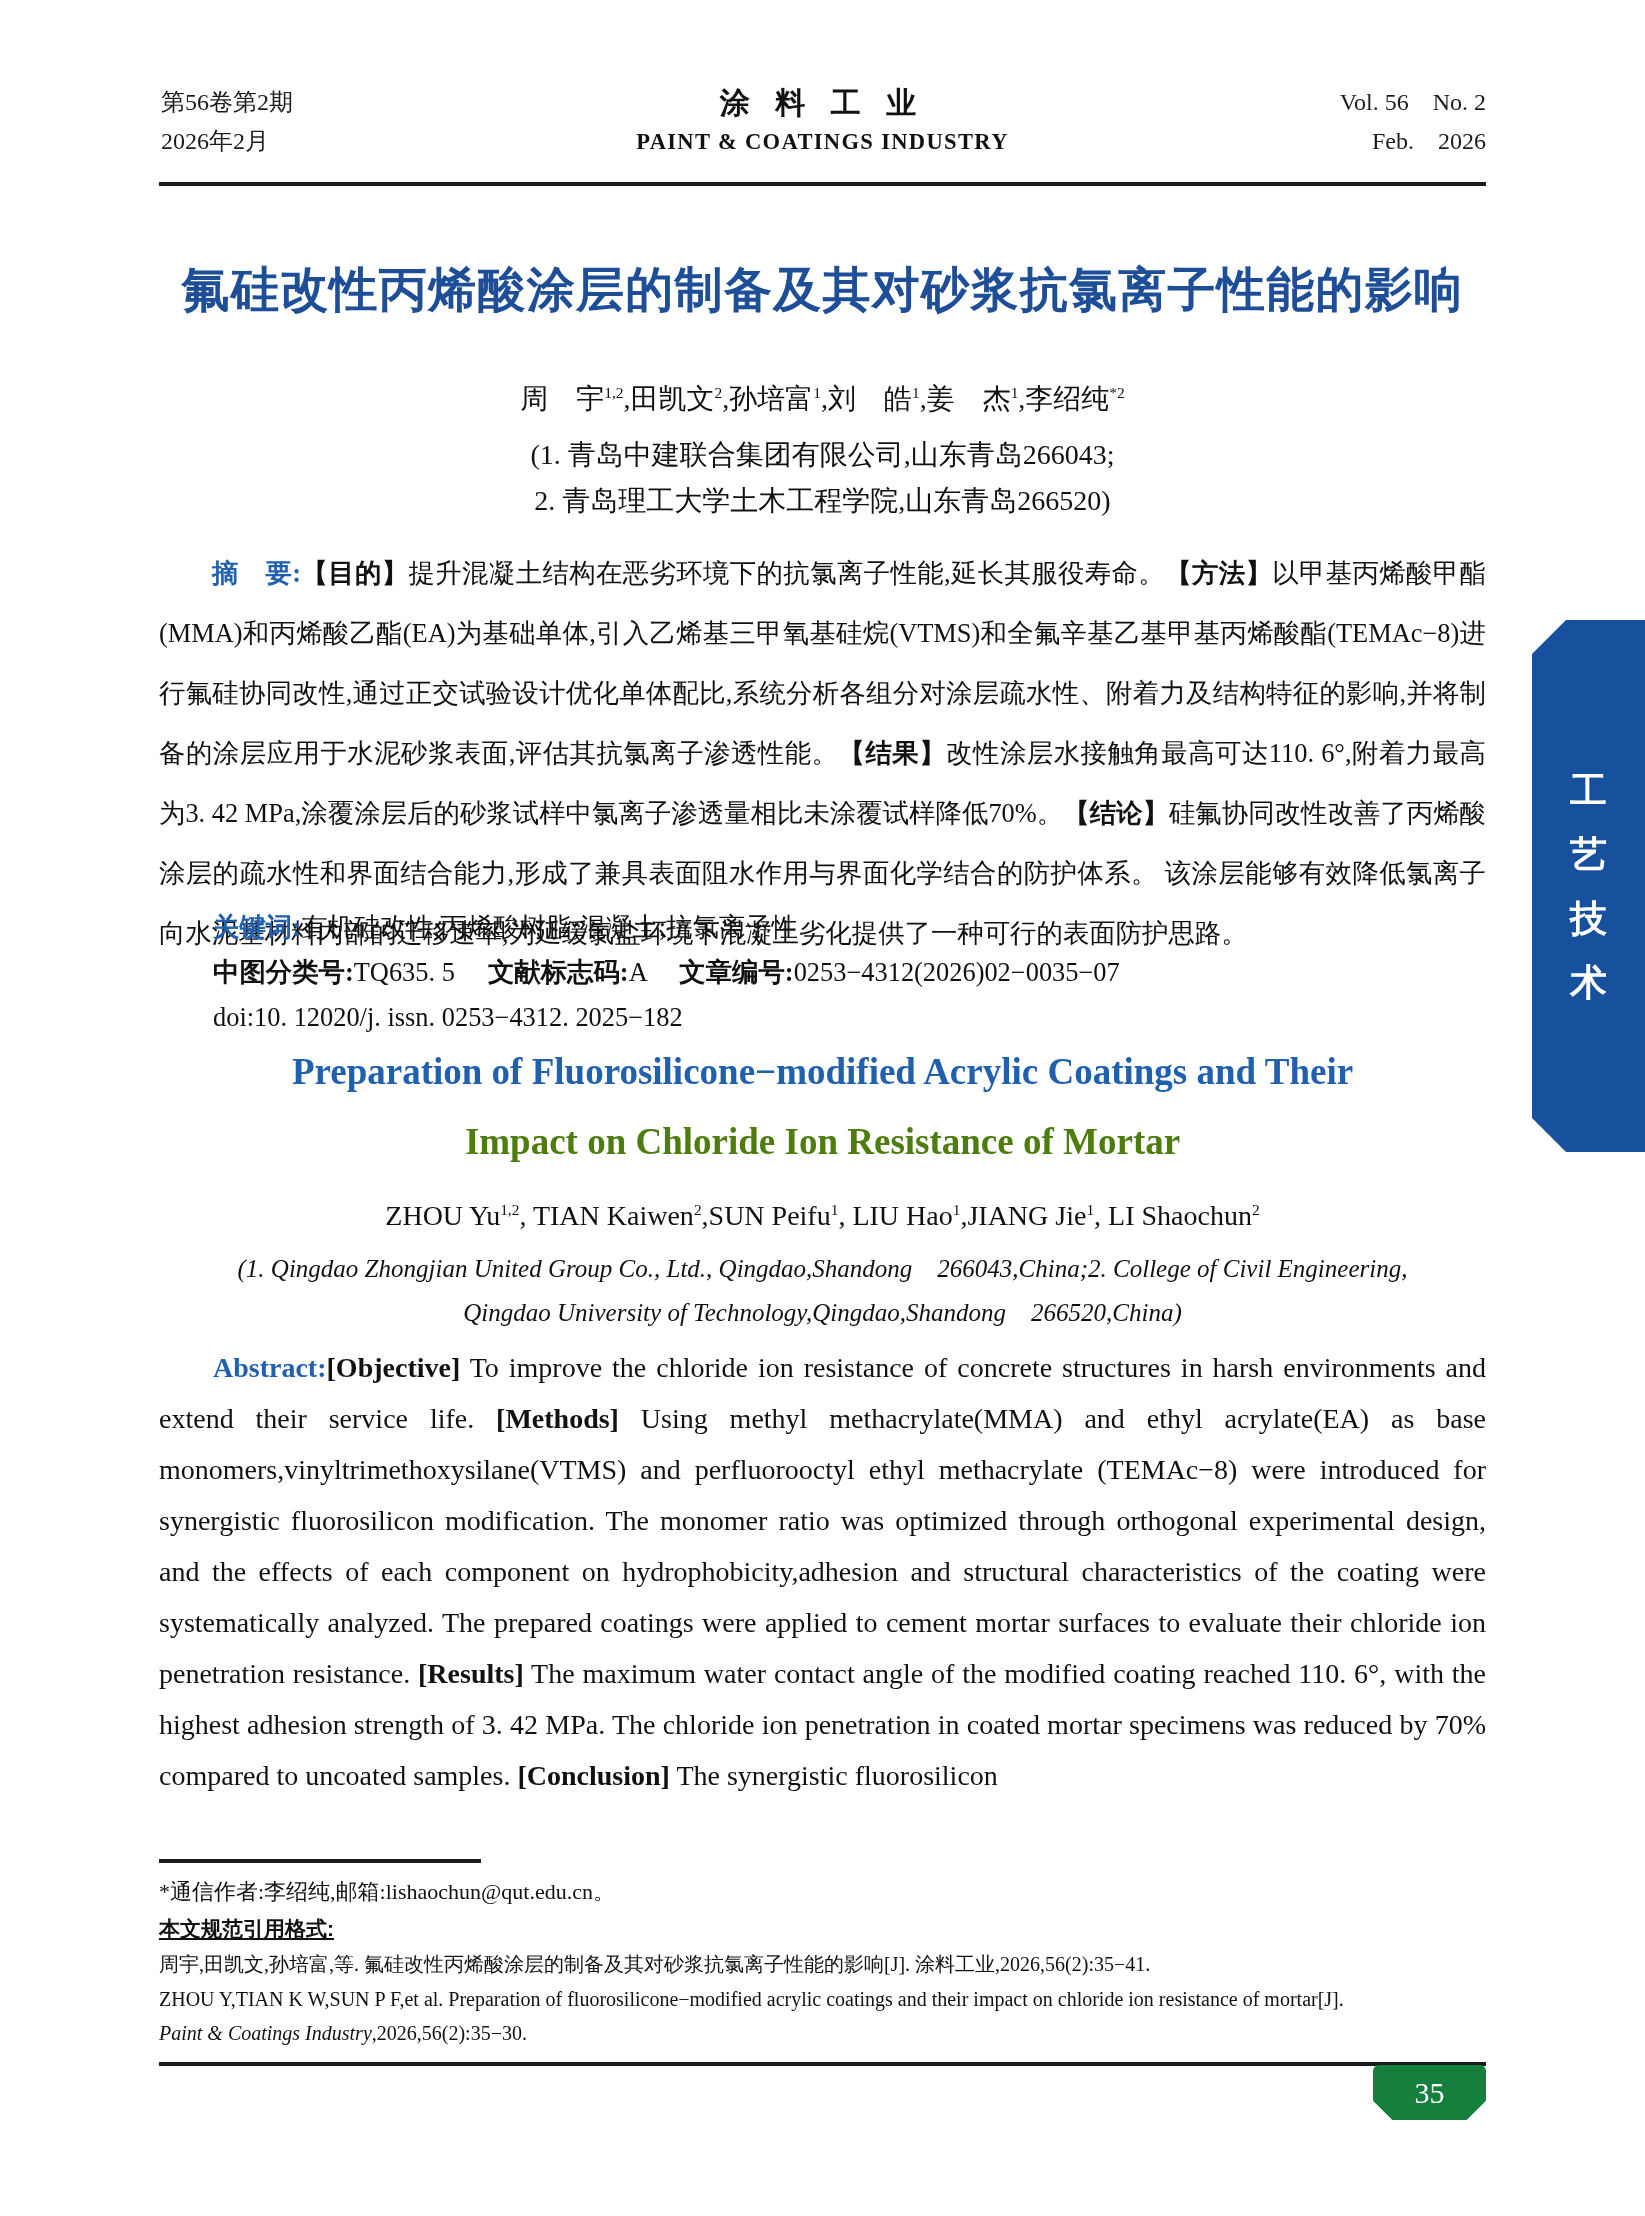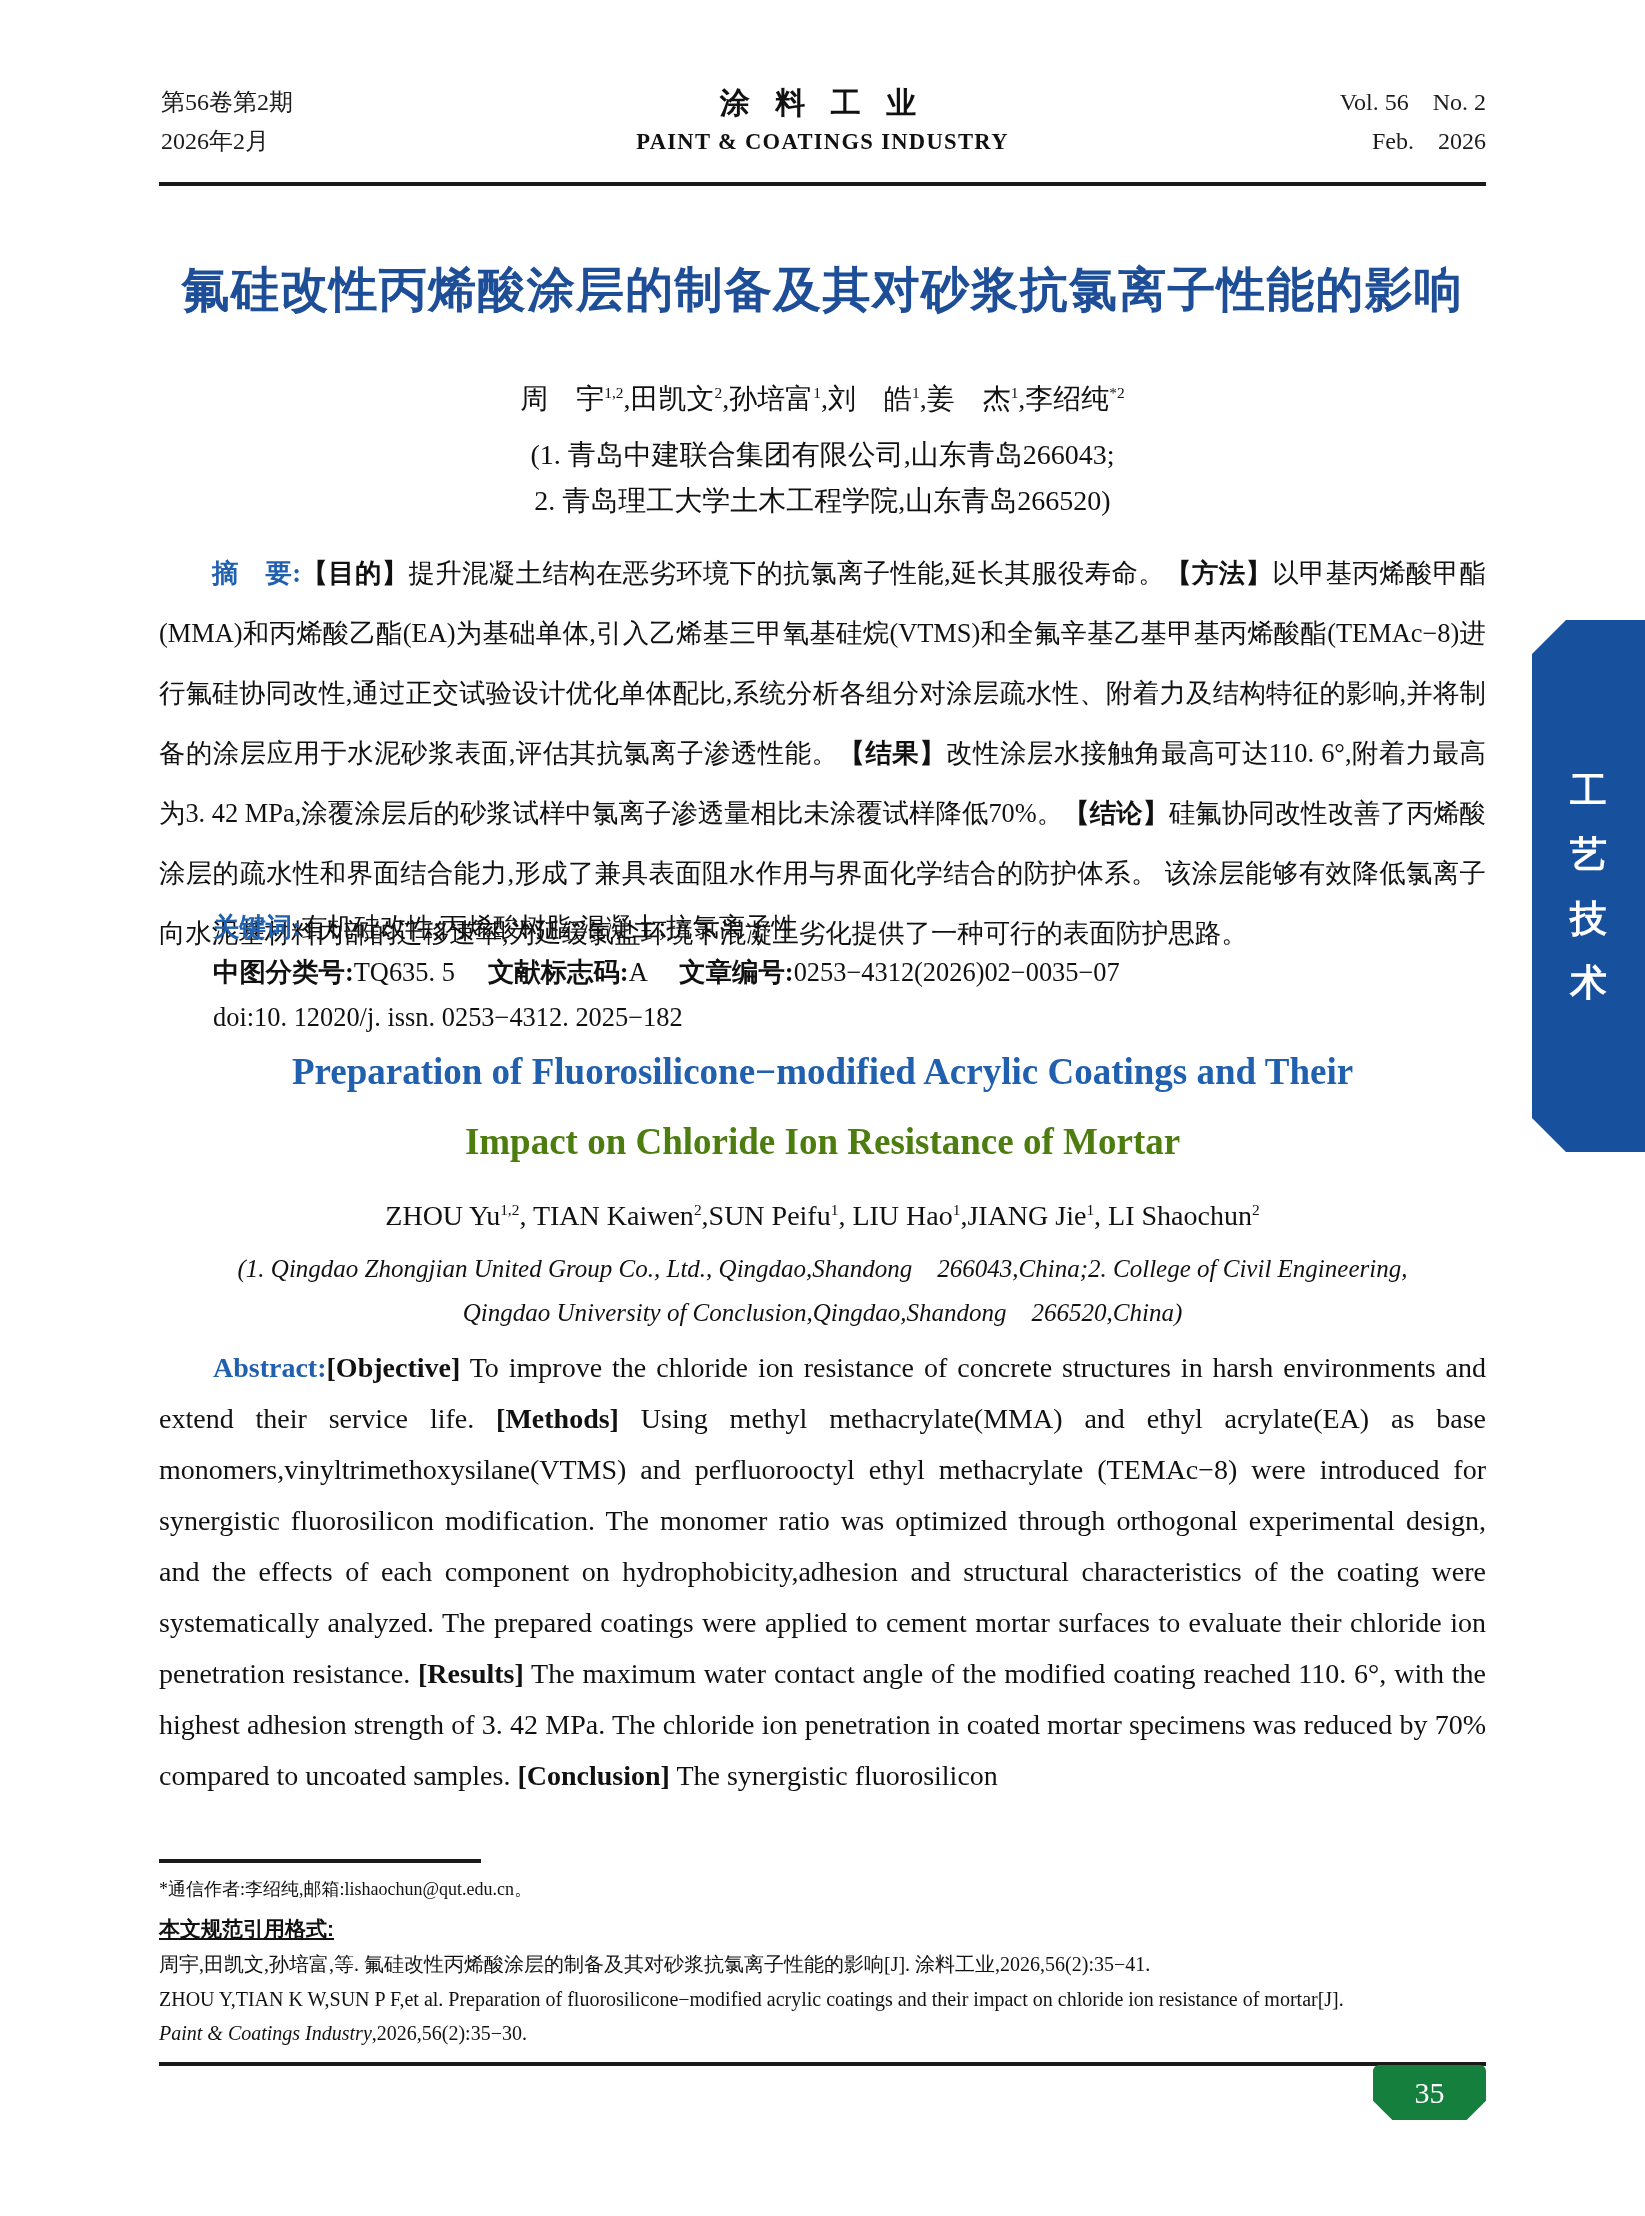--- a/index.html
+++ b/index.html
@@ -109,7 +109,7 @@
   <div class="abs title-en center" style="top:1120px;color:#4d7c0f;">Impact on Chloride Ion Resistance of Mortar</div>
   <div class="abs authors-en center"><span class="seg-t">ZHOU Yu</span><span class="seg-sup">1,2</span><span class="seg-t">, TIAN Kaiwen</span><span class="seg-sup">2</span><span class="seg-t">,SUN Peifu</span><span class="seg-sup">1</span><span class="seg-t">, LIU Hao</span><span class="seg-sup">1</span><span class="seg-t">,JIANG Jie</span><span class="seg-sup">1</span><span class="seg-t">, LI Shaochun</span><span class="seg-sup">2</span></div>
   <div class="abs affil-en center" style="top:1252px;">(1. Qingdao Zhongjian United Group Co., Ltd., Qingdao,Shandong　266043,China;2. College of Civil Engineering,</div>
-  <div class="abs affil-en center" style="top:1296px;">Qingdao University of Conclusion,Qingdao,Shandong　266520,China)</div>
+  <div class="abs affil-en center" style="top:1296px;">Qingdao University of Technology,Qingdao,Shandong　266520,China)</div>
 
   <div class="abs abstract-en justify"><span class="seg-lb" style="color: rgb(33, 96, 174);">Abstract:</span><span class="seg-b">[Objective]</span><span class="seg-t"> To improve the chloride ion resistance of concrete structures in harsh environments and extend their service life. </span><span class="seg-b">[Methods]</span><span class="seg-t"> Using methyl methacrylate(MMA) and ethyl acrylate(EA) as base monomers,vinyltrimethoxysilane(VTMS) and perfluorooctyl ethyl methacrylate (TEMAc−8) were introduced for synergistic fluorosilicon modification. The monomer ratio was optimized through orthogonal experimental design, and the effects of each component on hydrophobicity,adhesion and structural characteristics of the coating were systematically analyzed. The prepared coatings were applied to cement mortar surfaces to evaluate their chloride ion penetration resistance. </span><span class="seg-b">[Results]</span><span class="seg-t"> The maximum water contact angle of the modified coating reached 110. 6°, with the highest adhesion strength of 3. 42 MPa. The chloride ion penetration in coated mortar specimens was reduced by 70% compared to uncoated samples. </span><span class="seg-b">[Conclusion]</span><span class="seg-t"> The synergistic fluorosilicon</span></div>
 

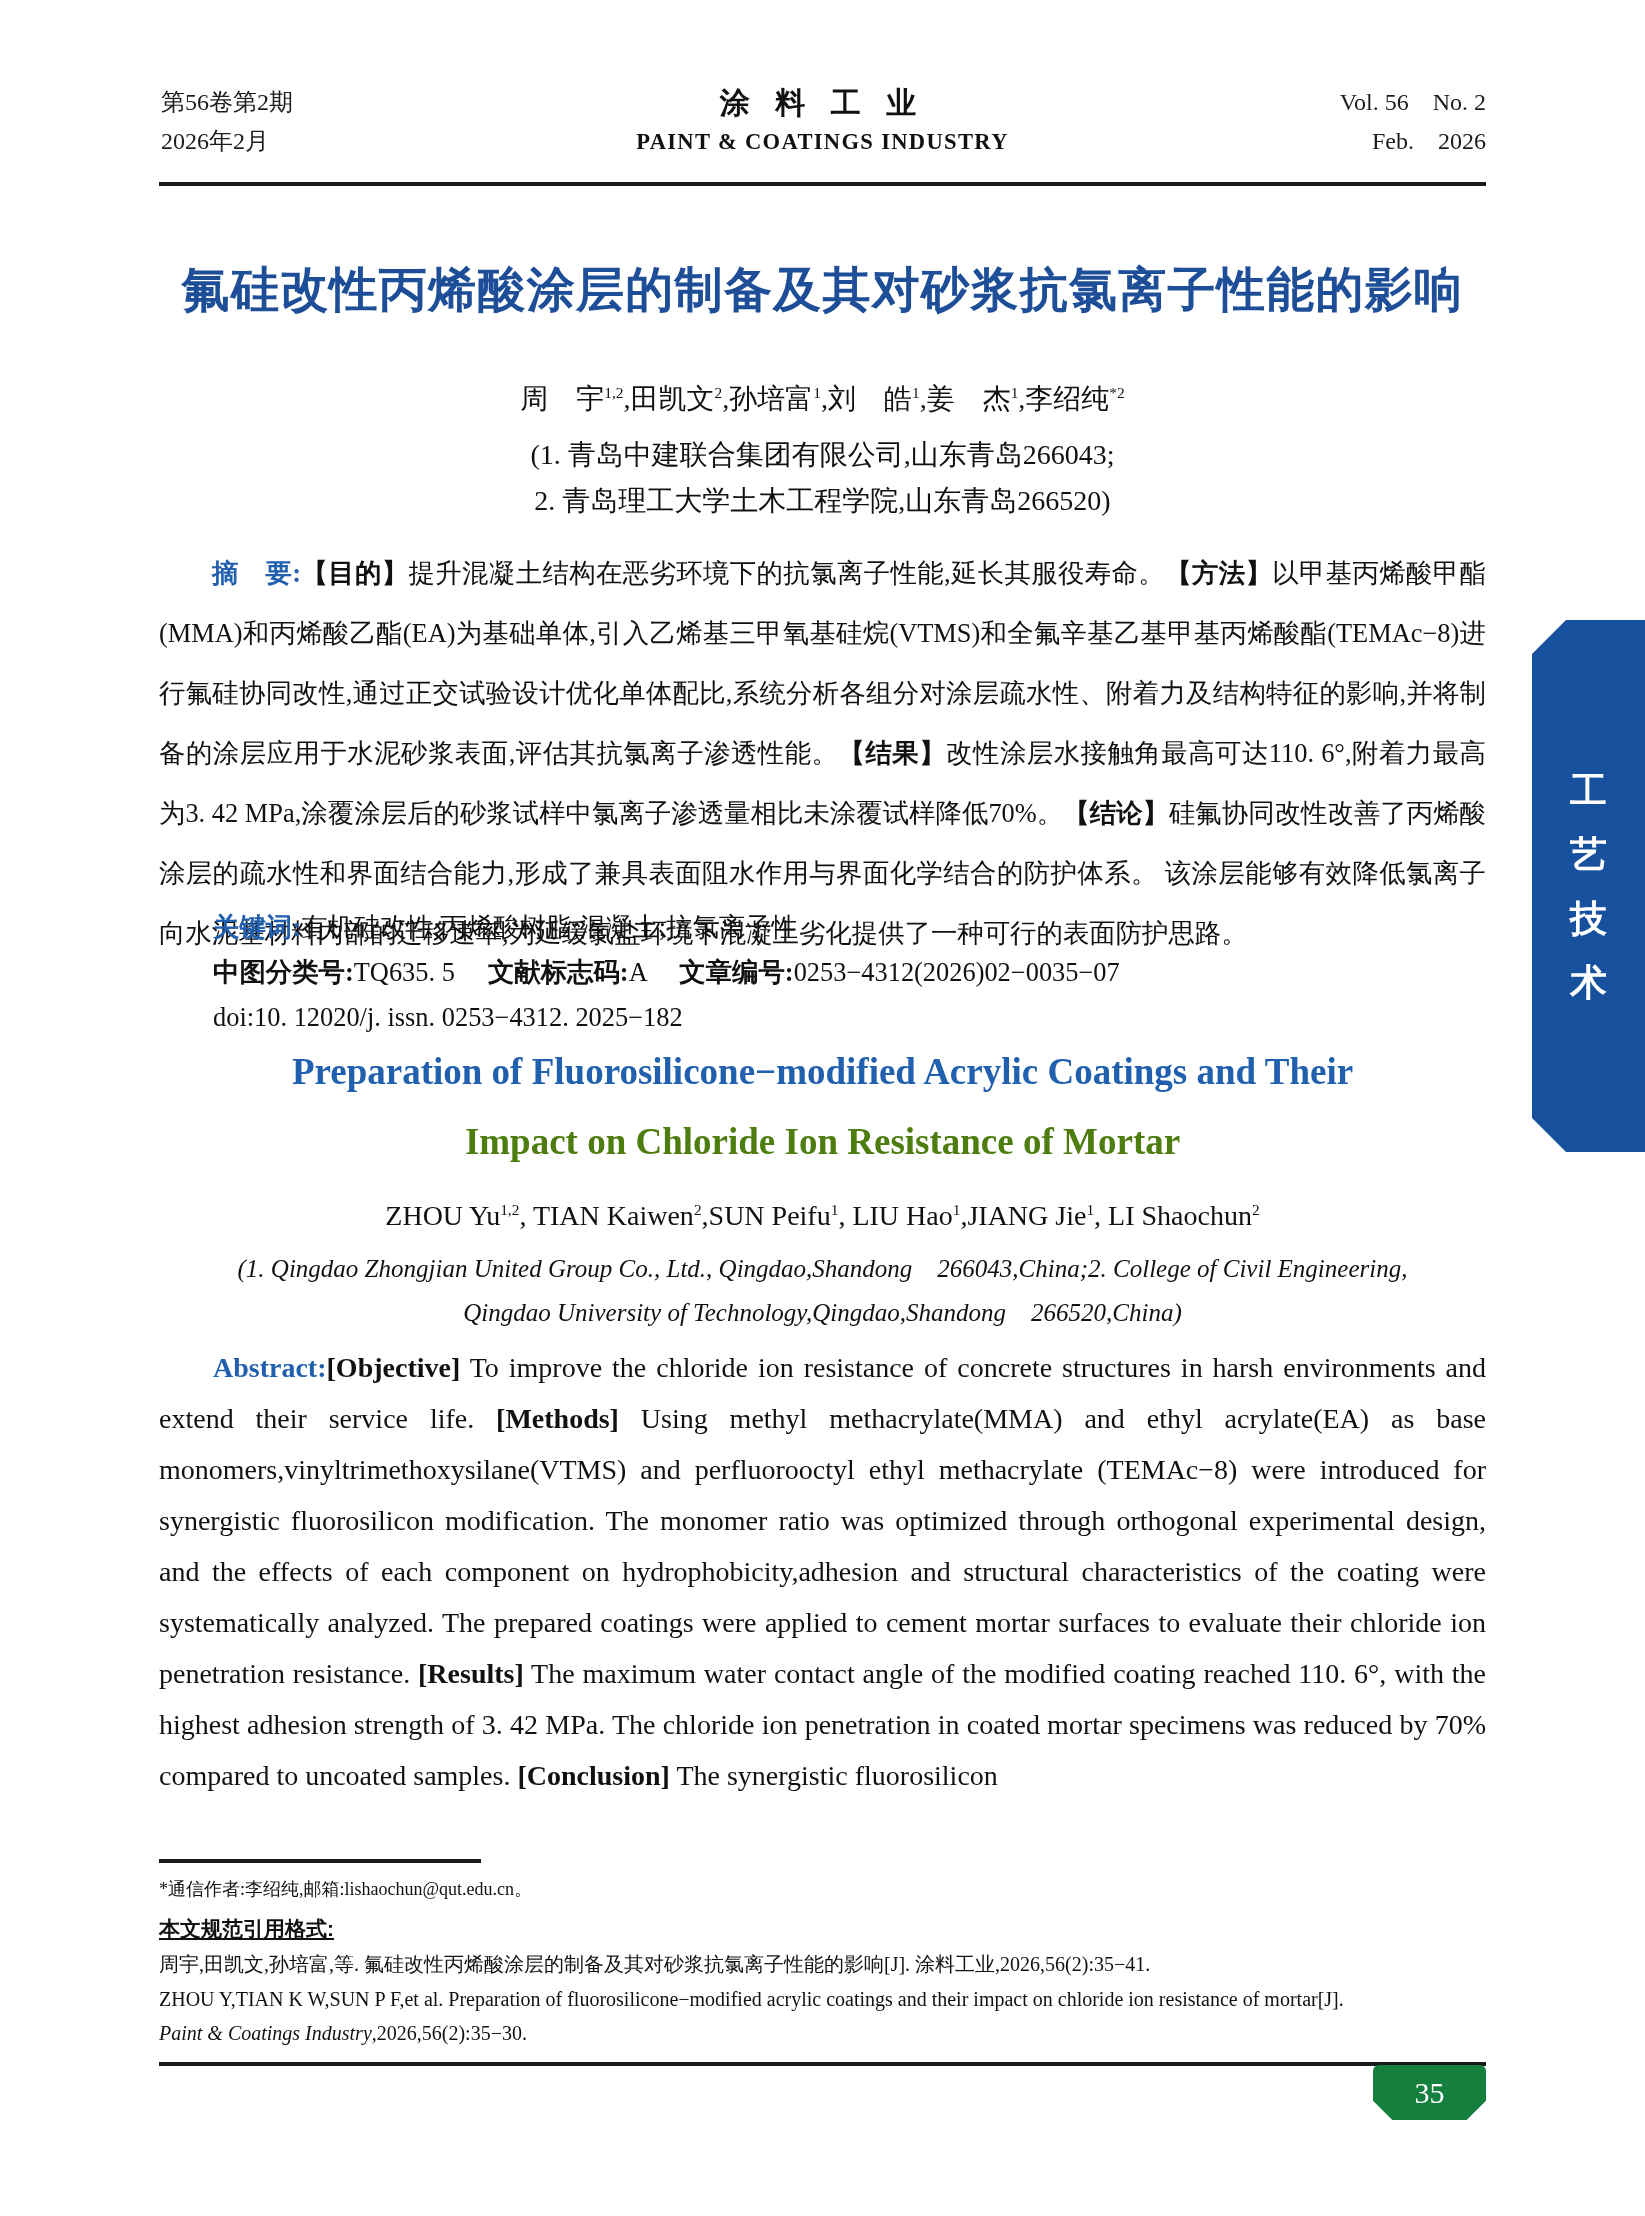--- a/index.html
+++ b/index.html
@@ -43,7 +43,7 @@
   
   .fn-rule{left:159px;top:1859px;width:322px;height:3.9px;}
   .fn-line{left:159px;width:1327px;}
-  .fn-corr{top:1877px;font-size:18px;}
+  .fn-corr{top:1877px;font-size:22px;}
   .fn-head{top:1915px;font-size:21px;font-weight:700;text-decoration:underline;}
   .fn-cit{font-size:20px;line-height:26px;}
 

